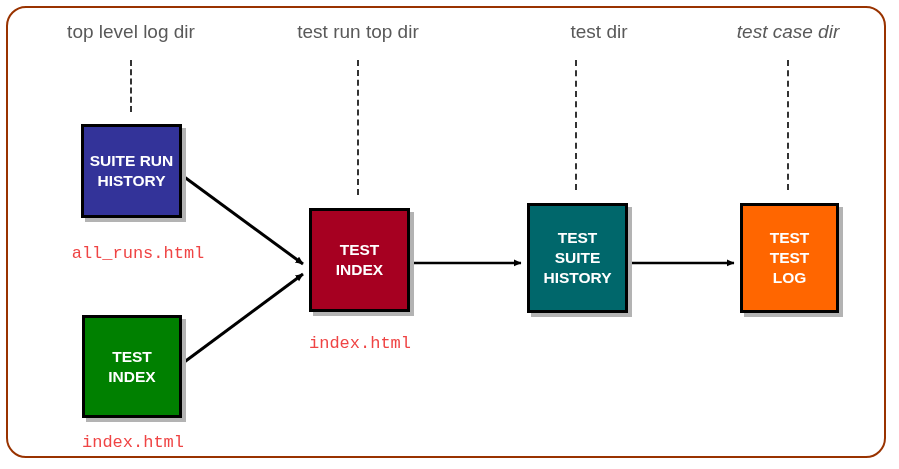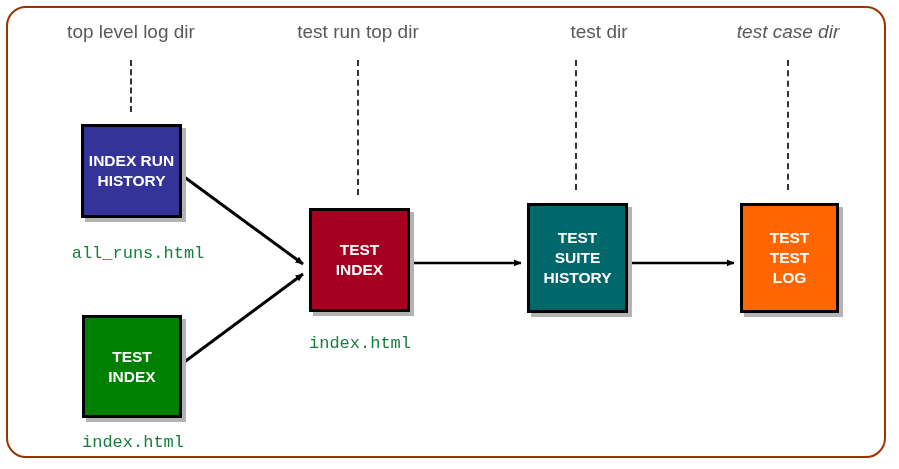--- a/index.html
+++ b/index.html
@@ -119,7 +119,7 @@
   </svg>
 
   <div class="node" style="left:81px; top:124px; width:101px; height:94px; background:#333399;">
-    <span class="ln">INDEX RUN</span>
+    <span class="ln">SUITE RUN</span>
     <span class="ln">HISTORY</span>
   </div>
 

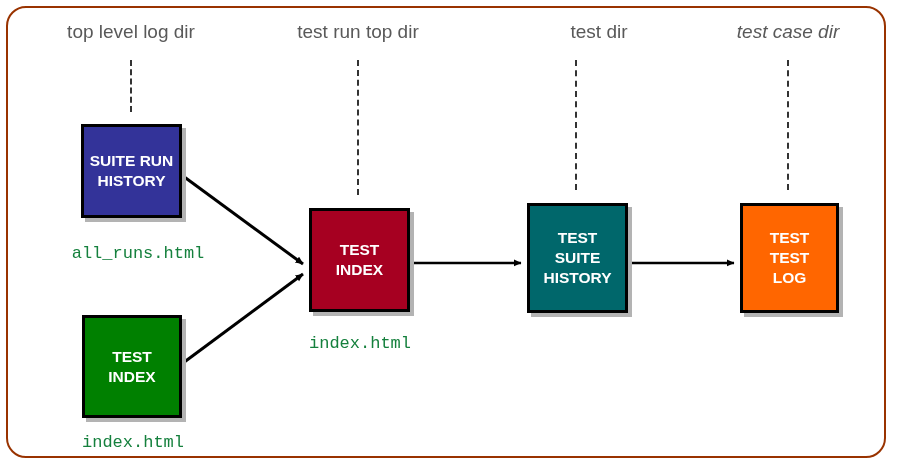--- a/index.html
+++ b/index.html
@@ -72,7 +72,7 @@
   
   .caption {
     position: absolute;
-    color: #15803d;
+    color: #ef4444;
     font-family: "Liberation Mono", monospace;
     font-size: 17px;
     white-space: nowrap;

